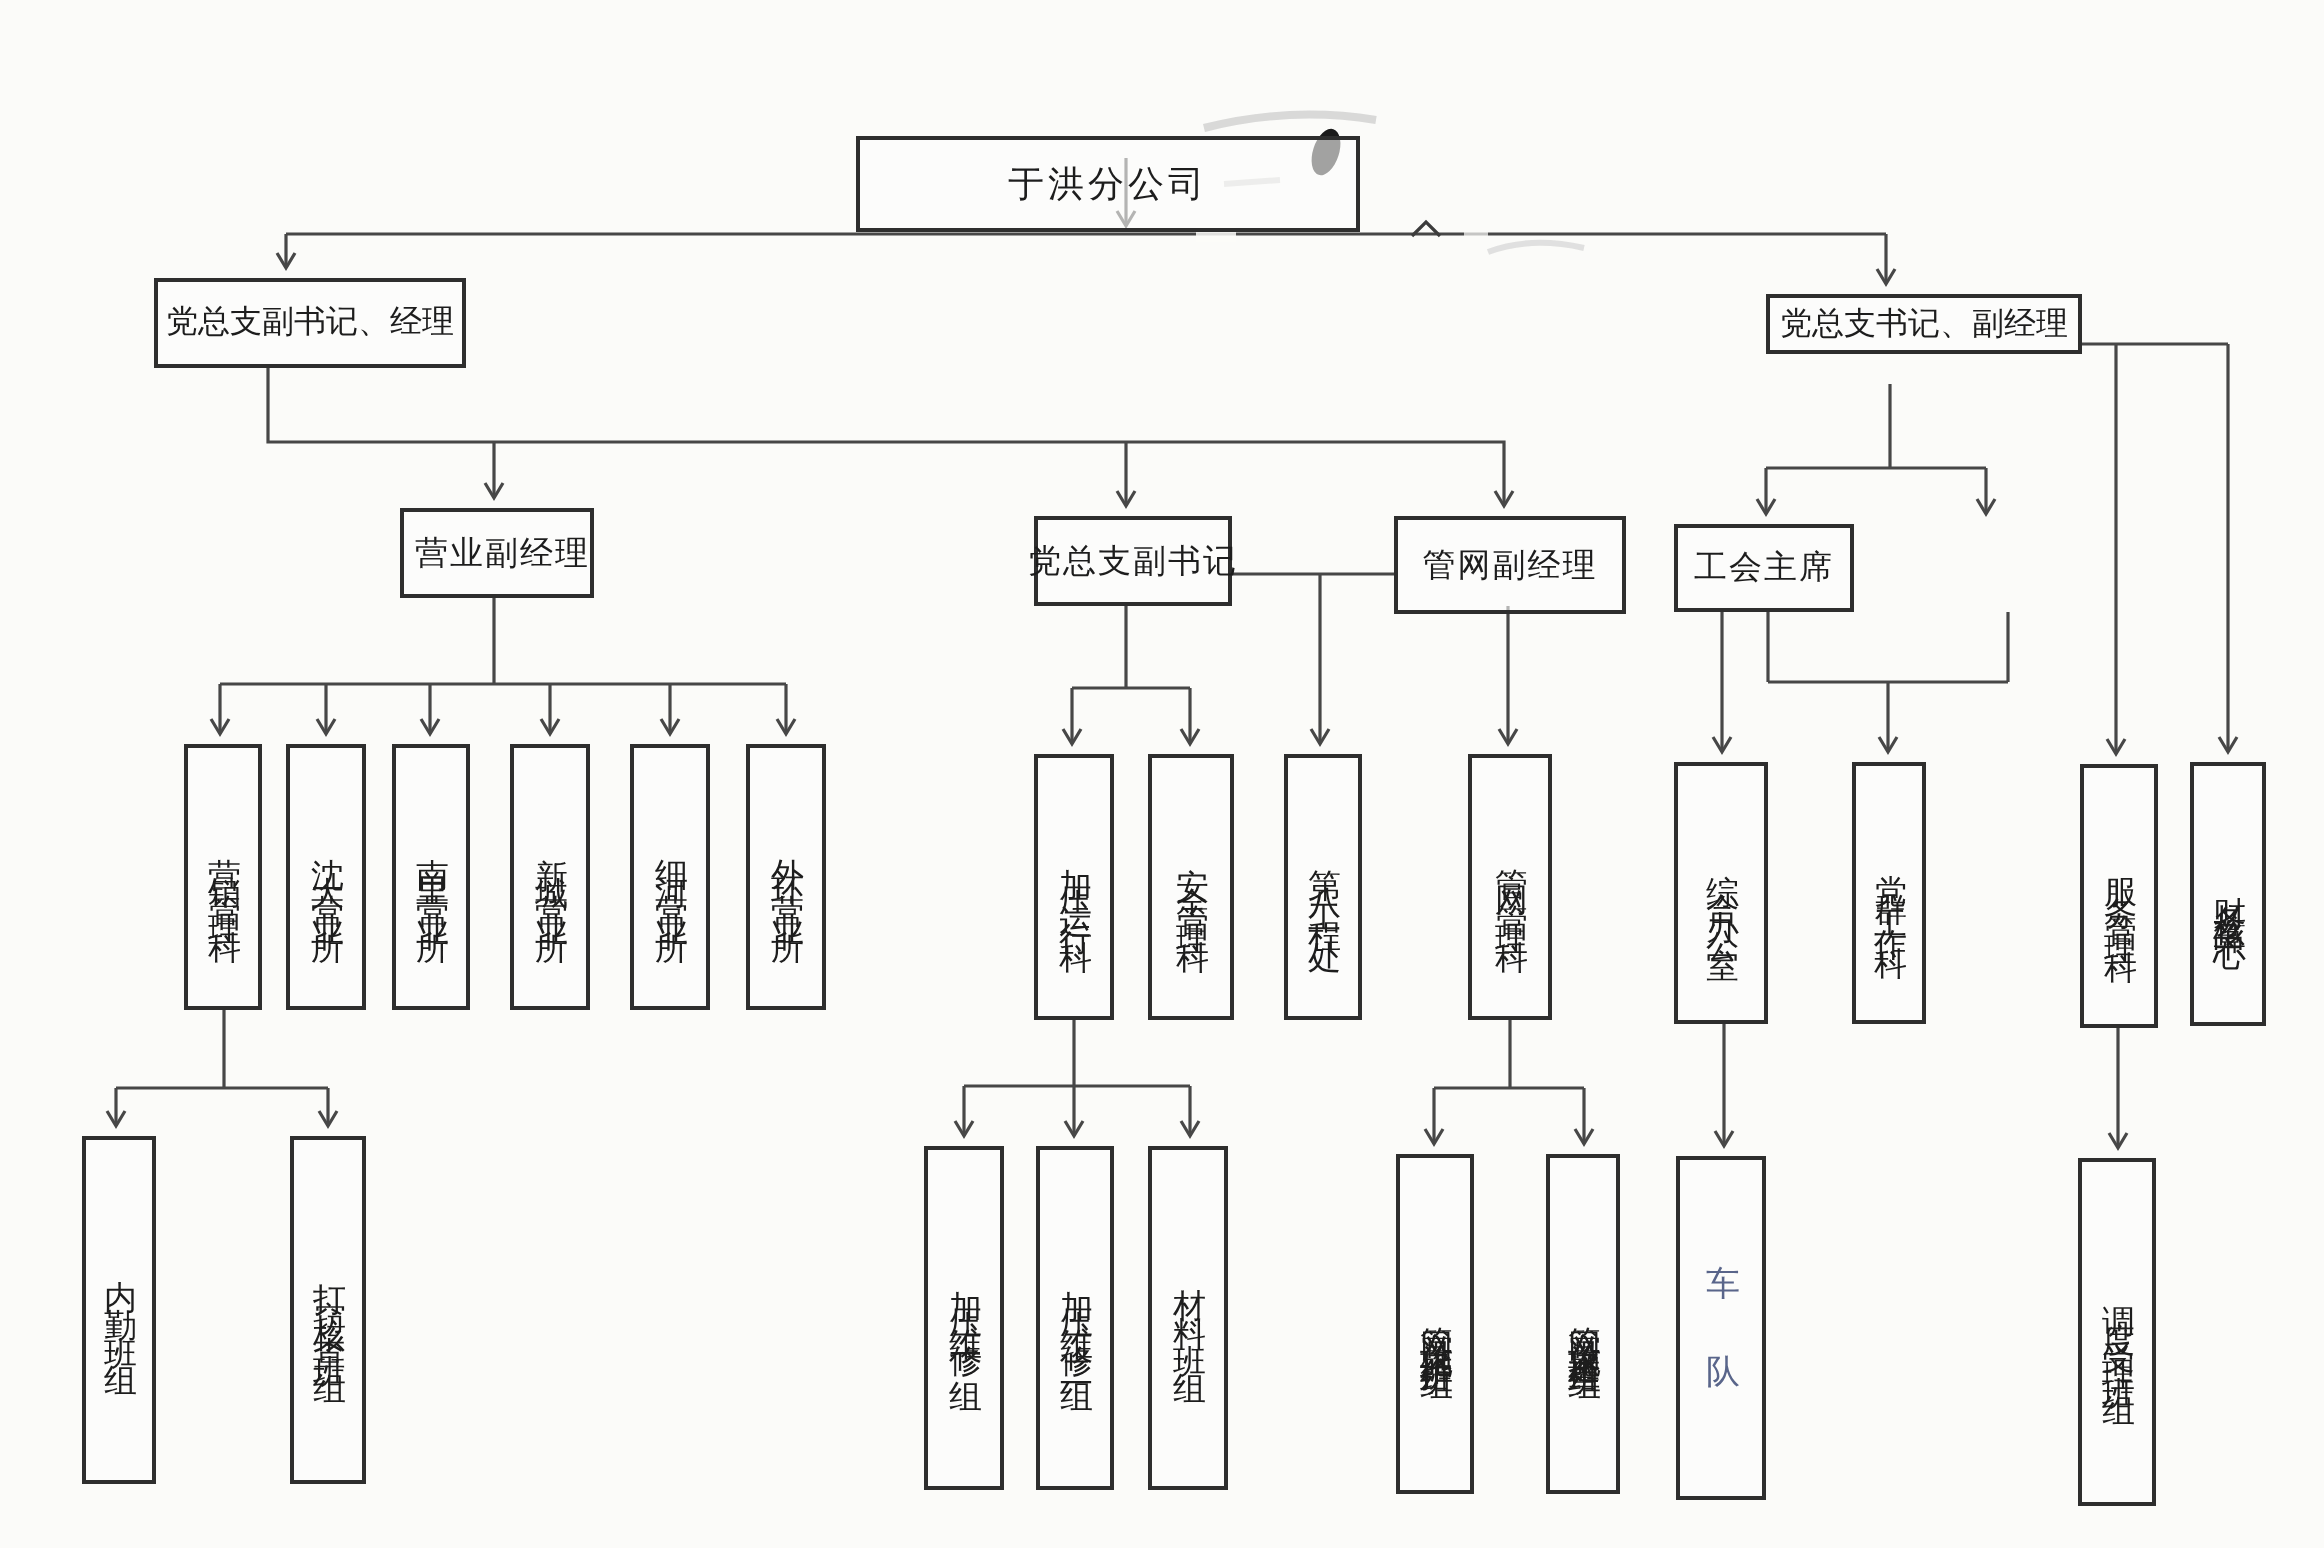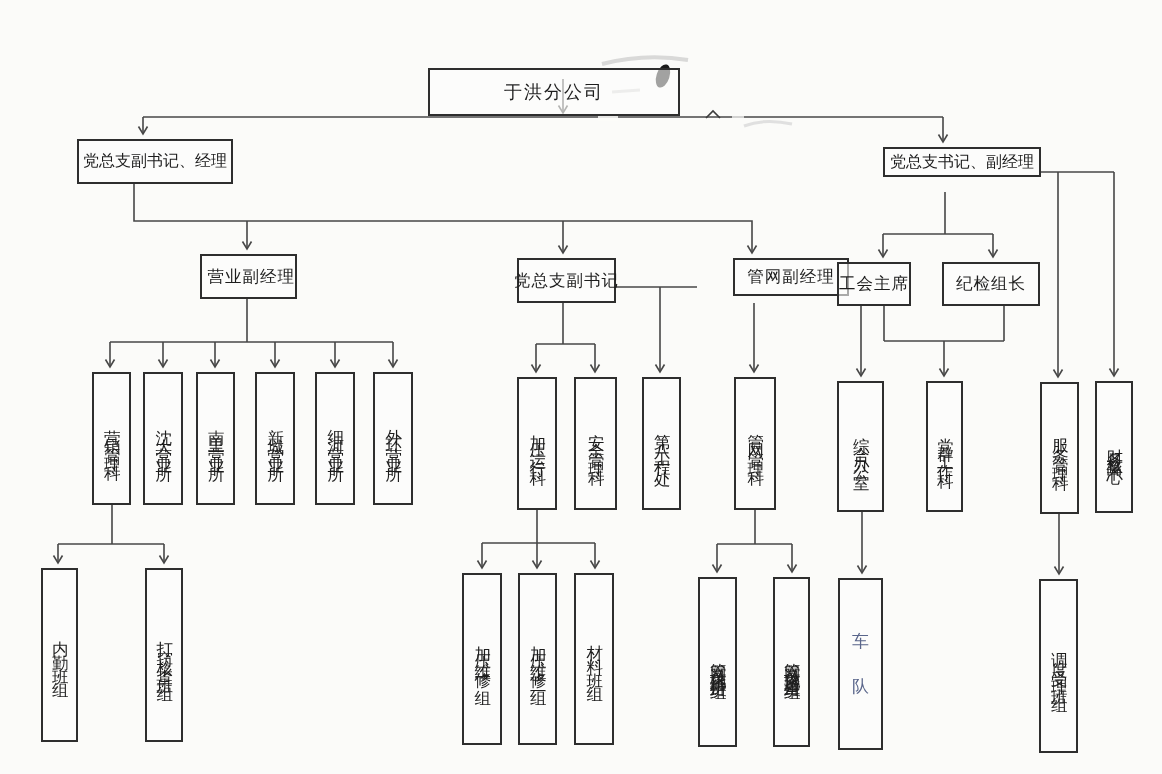--- a/index.html
+++ b/index.html
@@ -25,7 +25,7 @@
   #n-l2-right{left:883px;top:147px;width:158px;height:30px;}
   #n-biz-deputy{left:200px;top:254px;width:97px;height:45px;justify-content:flex-end;}
   #n-press-deputy{left:517px;top:258px;width:99px;height:45px;}
-  #n-pipe-deputy{left:697px;top:258px;width:116px;height:38px;margin-left:36px;}
+  #n-pipe-deputy{left:697px;top:258px;width:116px;height:49px;}
   #n-union-chair{left:837px;top:262px;width:74px;height:44px;}
   #n-discipline-lead{left:942px;top:262px;width:98px;height:44px;}
   

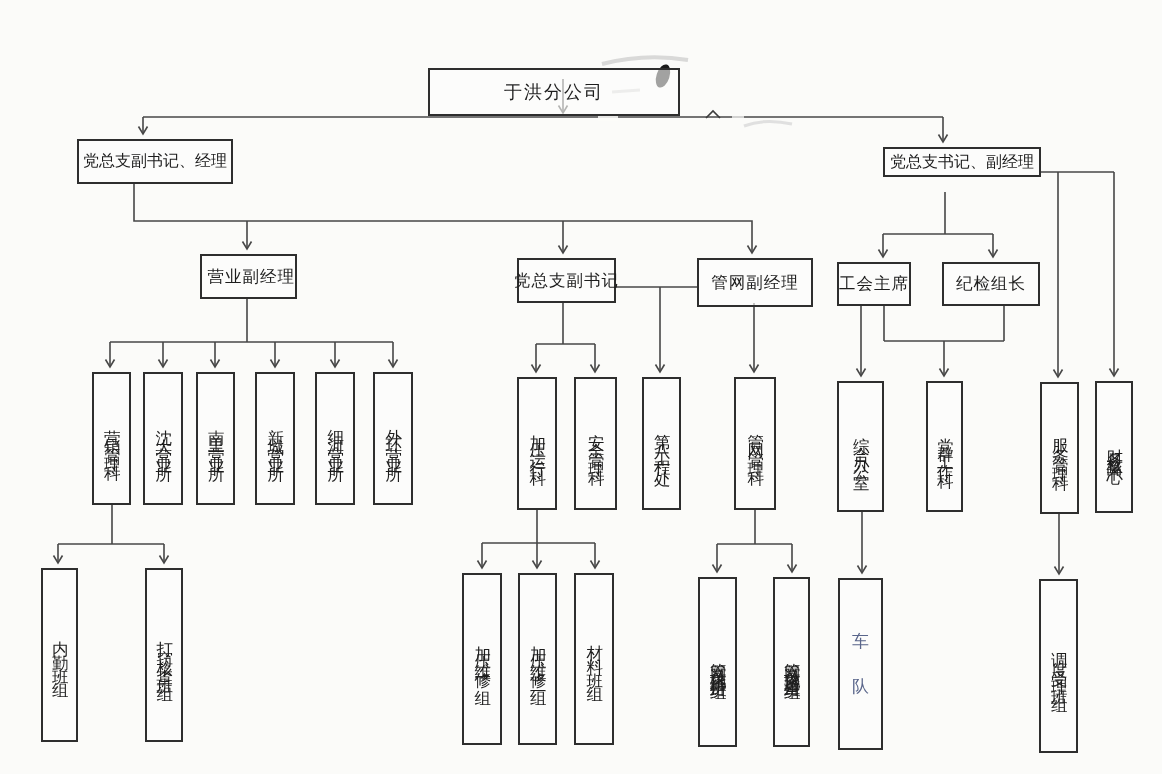--- a/index.html
+++ b/index.html
@@ -26,7 +26,7 @@
   #n-biz-deputy{left:200px;top:254px;width:97px;height:45px;justify-content:flex-end;}
   #n-press-deputy{left:517px;top:258px;width:99px;height:45px;}
   #n-pipe-deputy{left:697px;top:258px;width:116px;height:49px;}
-  #n-union-chair{left:837px;top:262px;width:74px;height:44px;}
+  #n-union-chair{left:837px;top:262px;width:90px;height:44px;}
   #n-discipline-lead{left:942px;top:262px;width:98px;height:44px;}
   
   #n-marketing{left:92px;top:372px;width:39px;height:133px;}

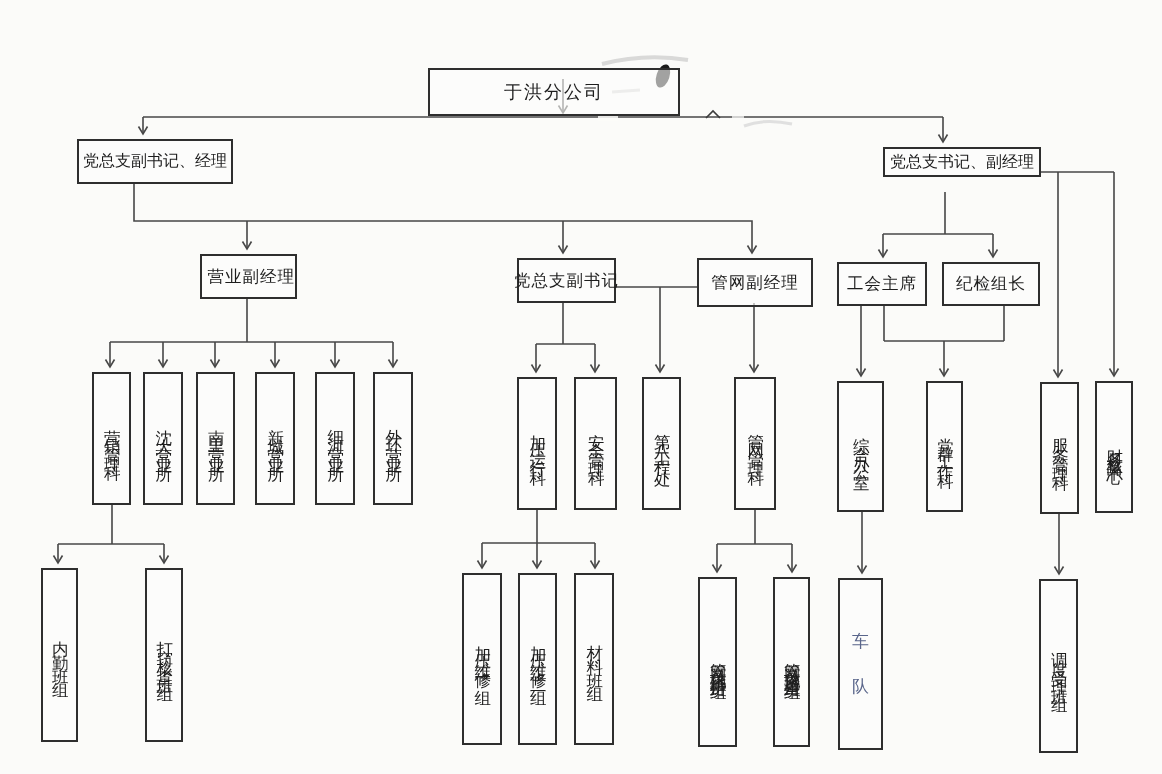--- a/index.html
+++ b/index.html
@@ -169,9 +169,6 @@
   <div class="node h" id="n-union-chair">
     <span class="label">工会主席</span>
   </div>
-  <div class="node h" id="n-discipline-lead">
-    <span class="label">纪检组长</span>
-  </div>
 
   <div class="node v" id="n-marketing">
     <span class="label">营销管理科</span>

